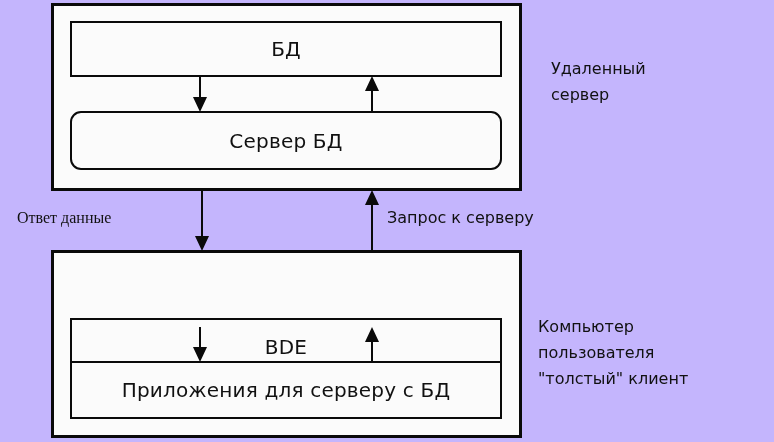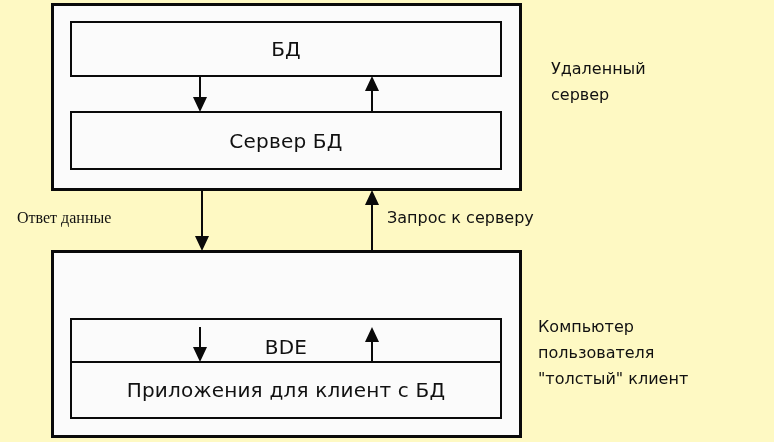--- a/index.html
+++ b/index.html
@@ -11,7 +11,7 @@
     position: relative;
     width: 774px;
     height: 442px;
-    background: #fef9c3;
+    background: #c4b5fd;
     font-family: "DejaVu Sans", "Liberation Sans", sans-serif;
     overflow: hidden;
   }

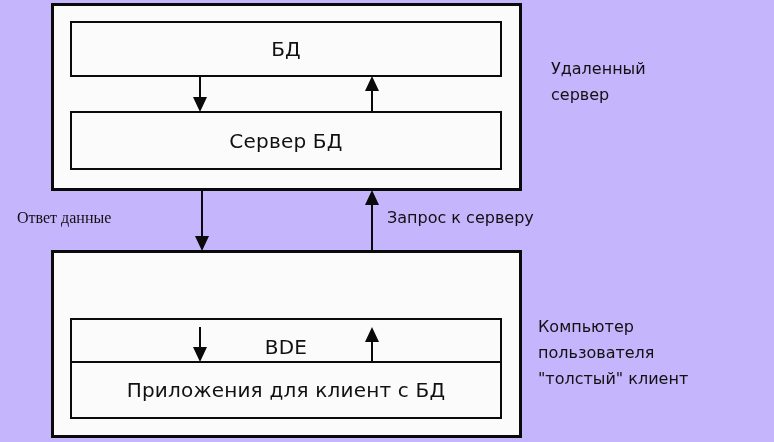--- a/index.html
+++ b/index.html
@@ -51,7 +51,7 @@
     white-space: nowrap;
   }
   #comp-db       { left: 70px;  top: 21px;  width: 432px; height: 56px; }
-  #comp-dbserver { left: 70px;  top: 111px; width: 432px; height: 59px; }
+  #comp-dbserver { left: 70px;  top: 111px; width: 432px; height: 59px; border-radius: 11px; }
   #comp-bde      { left: 70px;  top: 270px; width: 432px; height: 58px; margin-top: 48px; }
   #comp-apps     { left: 70px;  top: 361px; width: 432px; height: 58px; }
 

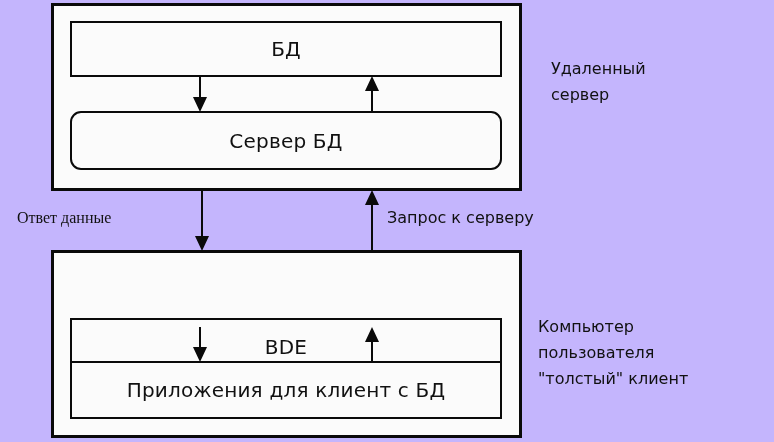--- a/index.html
+++ b/index.html
@@ -162,7 +162,7 @@
 
   <div id="comp-bde" class="component">BDE</div>
 
-  <div id="comp-apps" class="component">Приложения для клиент с БД</div>
+  <div id="comp-apps" class="component">Приложения для серверу с БД</div>
 
   <div id="arrow-bde-to-apps" class="arrow down">
     <div class="shaft"></div>

